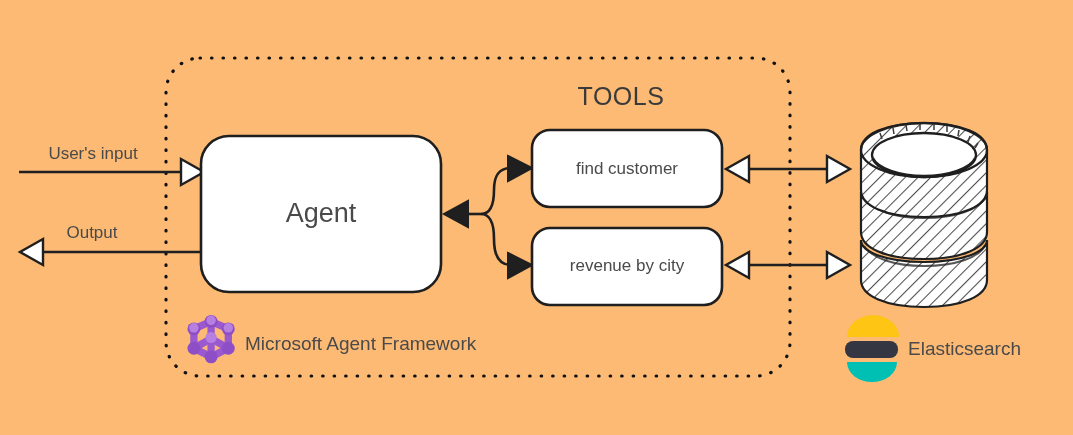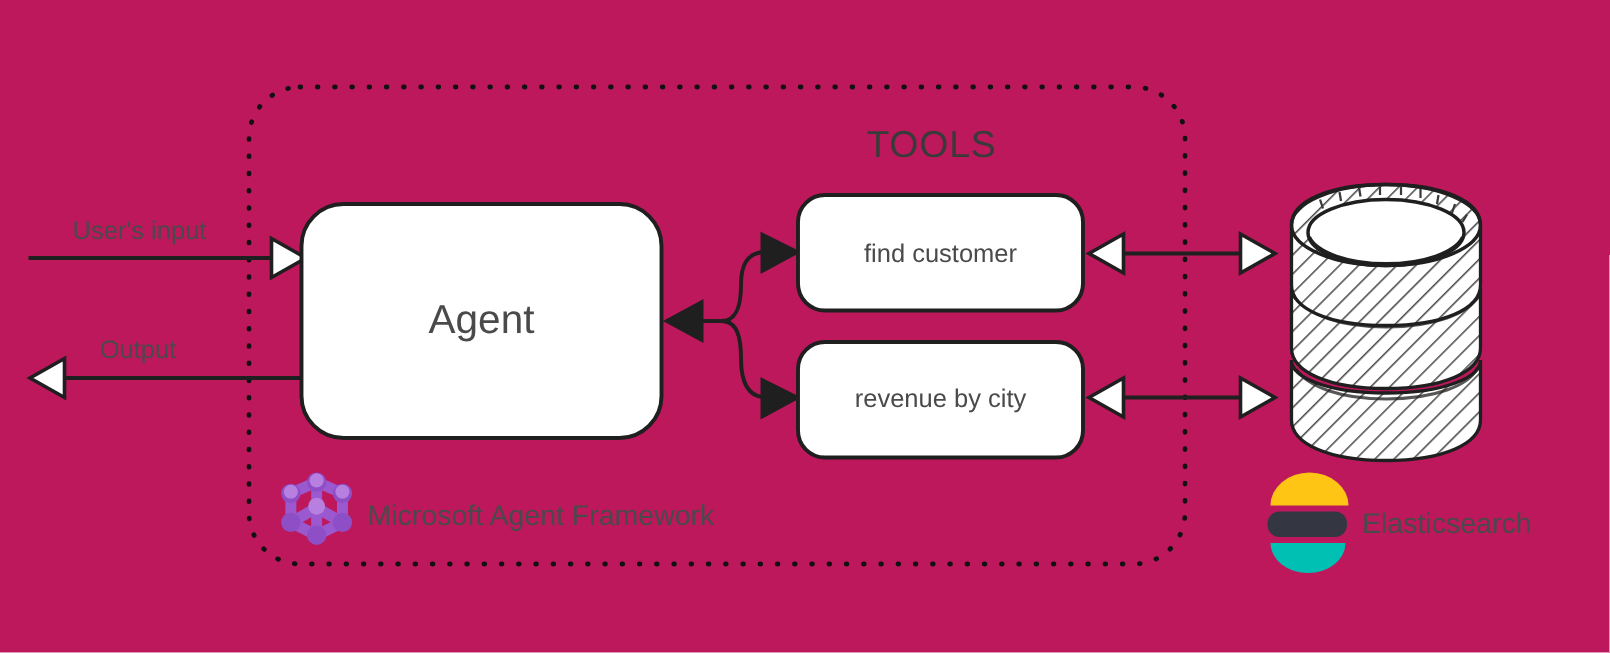--- a/index.html
+++ b/index.html
@@ -14,7 +14,7 @@
     position: relative;
     width: 1073px;
     height: 435px;
-    background: #be185d;
+    background: #fdba74;
     overflow: hidden;
   }
   #diagram-svg {

